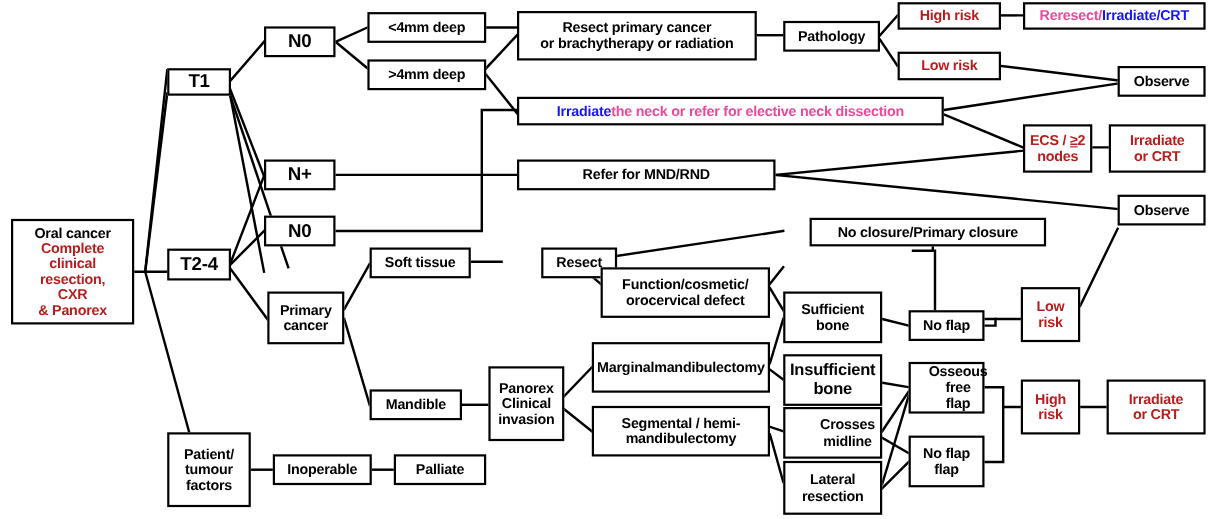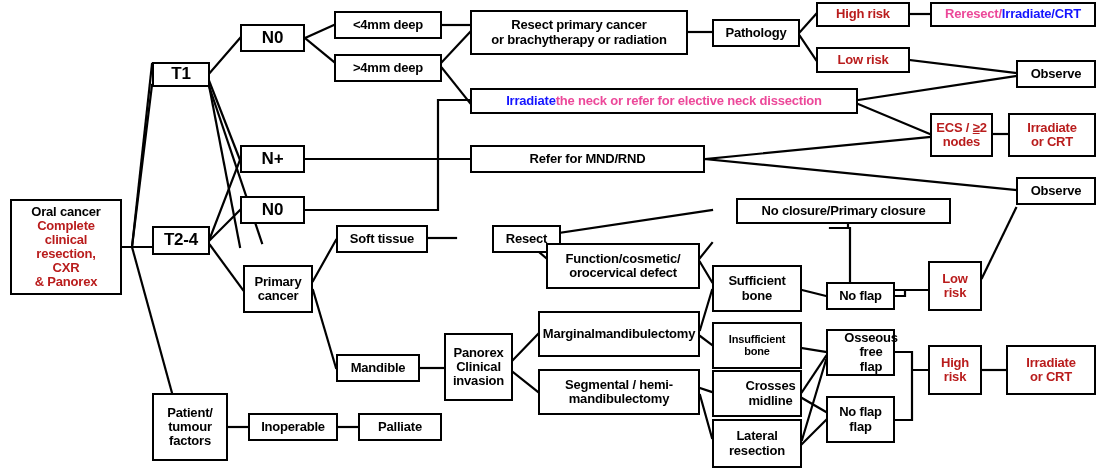--- a/index.html
+++ b/index.html
@@ -40,7 +40,7 @@
   .mixed .k{ color:#ec4899; }
   .mixed .b{ color:#1414ff; }
   .ue{ text-decoration:underline; }
-  .s12{ font-size:11px; }
+  .s12{ font-size:15px; }
   .s13{ font-size:13px; }
   .s135{ font-size:17px; }
 </style>

